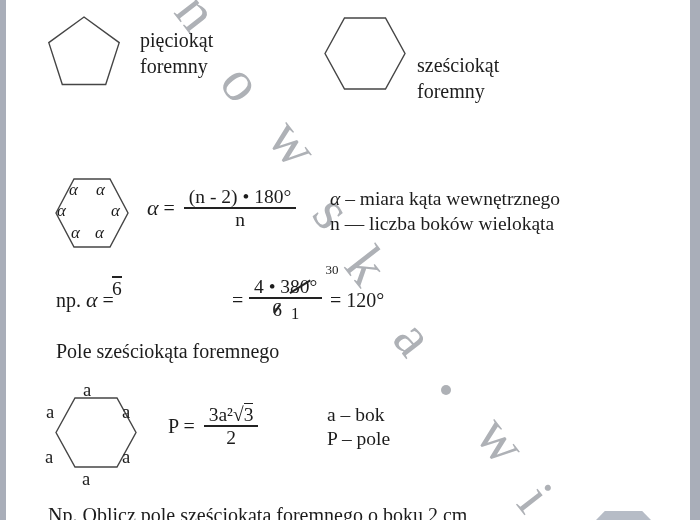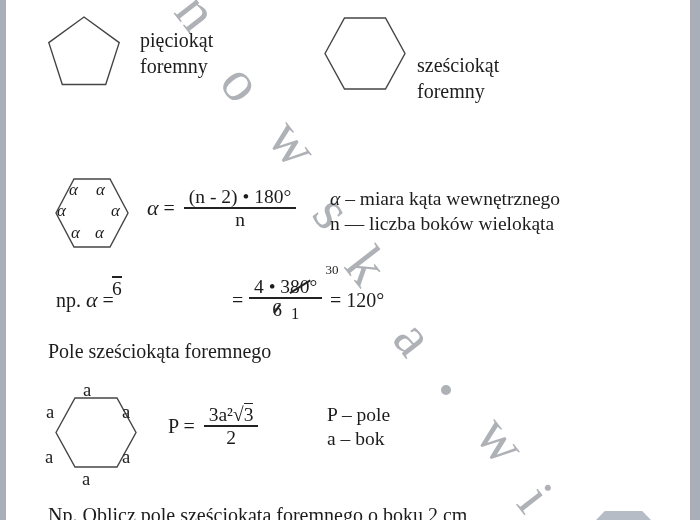--- a/index.html
+++ b/index.html
@@ -140,7 +140,7 @@
     <span class="abs fsize" style="left:330px;top:288px;">= 120°</span>
   </div>
 
-  <div class="abs heading" style="left:48px;top:340px;">Pole sześciokąta foremnego</div>
+  <div class="abs heading" style="left:56px;top:340px;">Pole sześciokąta foremnego</div>
 
   <div class="abs" style="left:45px;top:381px;width:110px;height:110px;font-size:18.5px;line-height:18px;">
     <svg class="shape" style="left:10px;top:16px;" width="82" height="71" viewBox="0 0 82 71">

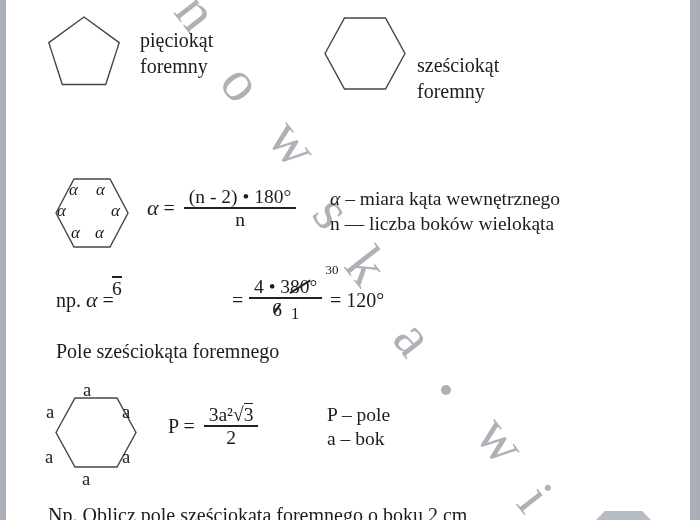--- a/index.html
+++ b/index.html
@@ -166,8 +166,8 @@
   </div>
 
   <div class="abs legend" style="left:327px;top:403px;line-height:23.5px;">
+    <div>a – bok</div>
     <div>P – pole</div>
-    <div>a – bok</div>
   </div>
 
   <div class="abs heading" style="left:48px;top:504px;">Np. Oblicz pole sześciokąta foremnego o boku 2 cm</div>

